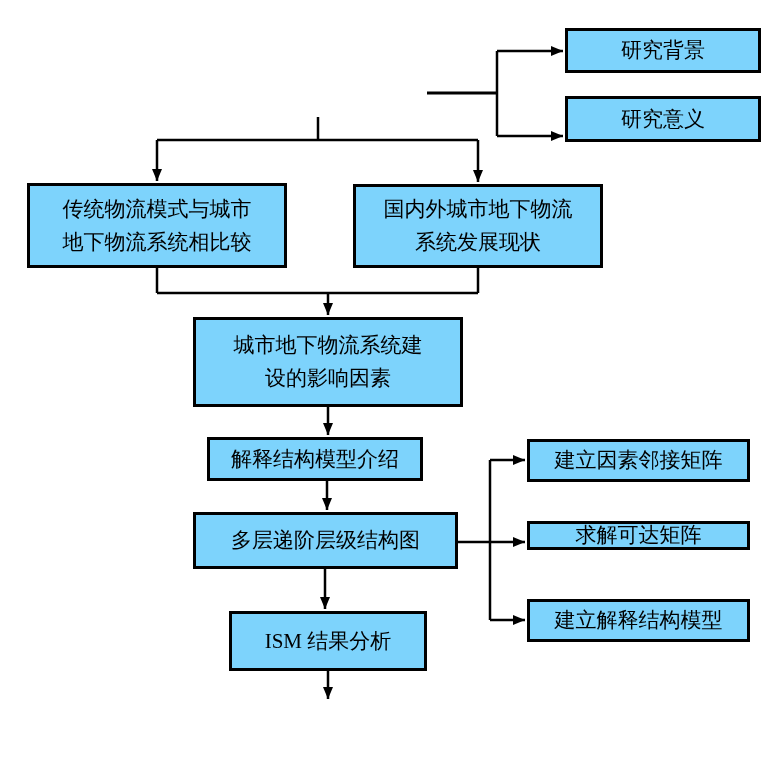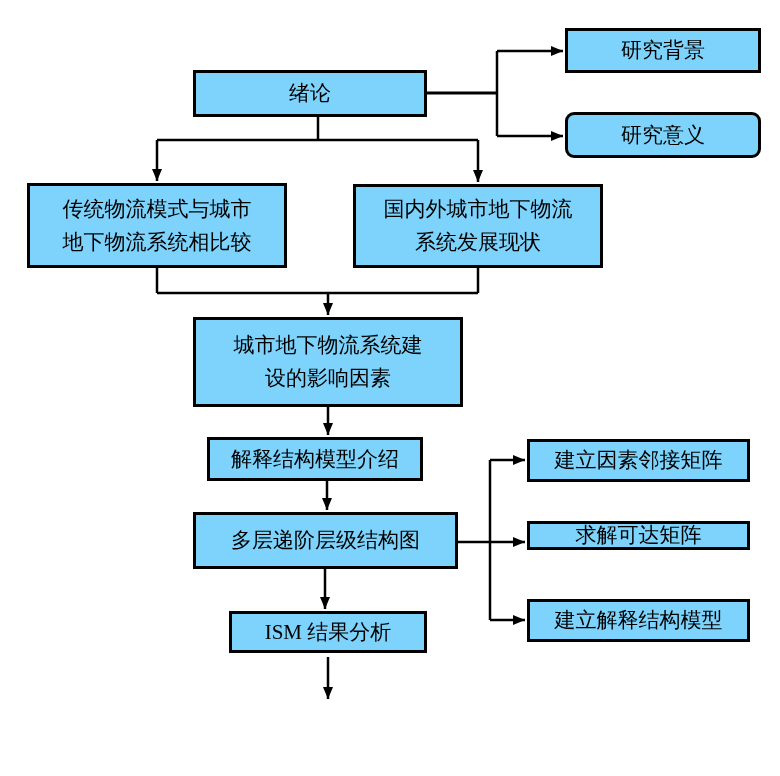--- a/index.html
+++ b/index.html
@@ -90,7 +90,6 @@
     <path d="M328,657 V699" marker-end="url(#arrow)"></path>
   </svg>
 
-  <div class="node" id="n-intro">绪论</div>
   <div class="node" id="n-background">研究背景</div>
   <div class="node" id="n-significance">研究意义</div>
   <div class="node" id="n-comparison">传统物流模式与城市

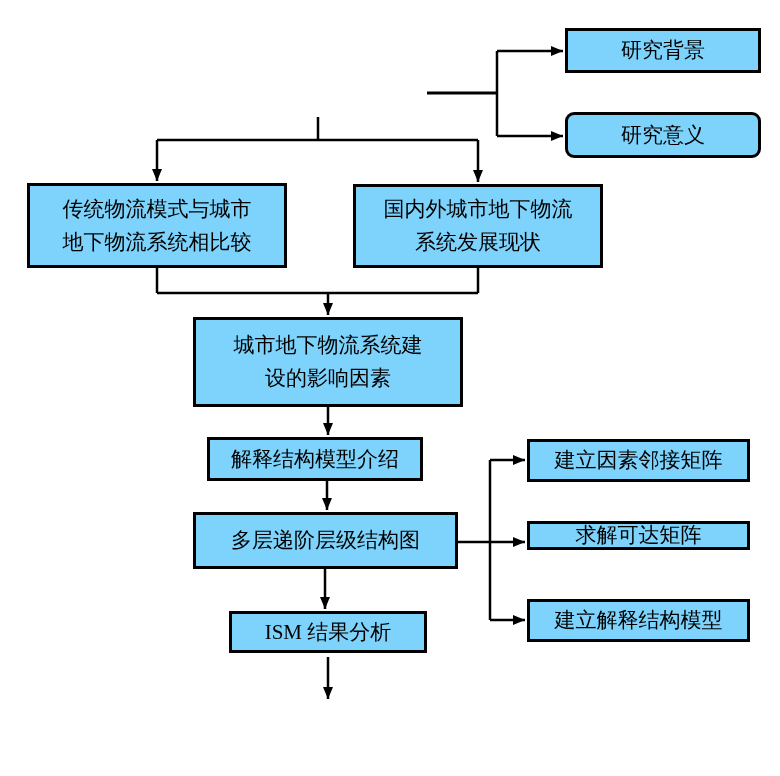--- a/index.html
+++ b/index.html
@@ -38,7 +38,7 @@
   }
   #n-intro        { left: 193px; top: 70px;  width: 234px; height: 47px; }
   #n-background   { left: 565px; top: 28px;  width: 196px; height: 45px; }
-  #n-significance { left: 565px; top: 112px; width: 196px; height: 46px; border-radius: 9px; }
+  #n-significance { left: 565px; top: 96px; width: 196px; height: 46px; }
   #n-comparison   { left: 27px;  top: 183px; width: 260px; height: 85px; }
   #n-status       { left: 353px; top: 184px; width: 250px; height: 84px; }
   #n-factors      { left: 193px; top: 317px; width: 270px; height: 90px; }

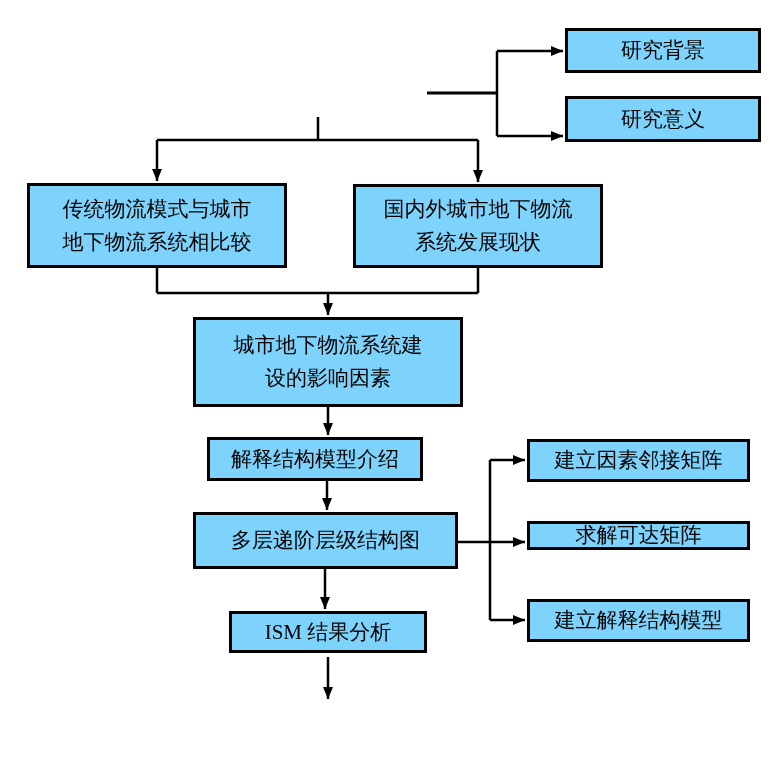--- a/index.html
+++ b/index.html
@@ -47,7 +47,7 @@
   #n-adjacency    { left: 527px; top: 439px; width: 223px; height: 43px; }
   #n-reachability { left: 527px; top: 521px; width: 223px; height: 29px; }
   #n-build-ism    { left: 527px; top: 599px; width: 223px; height: 43px; }
-  #n-result       { left: 229px; top: 611px; width: 198px; height: 42px; }
+  #n-result       { left: 229px; top: 611px; width: 198px; height: 60px; }
   #n-conclusion   { left: 230px; top: 701px; width: 196px; height: 42px; }
 </style>
 </head>

